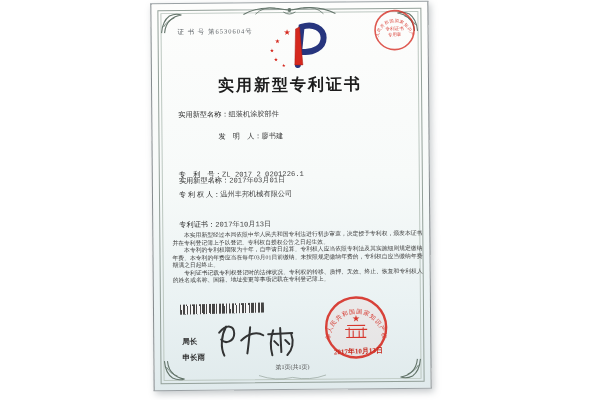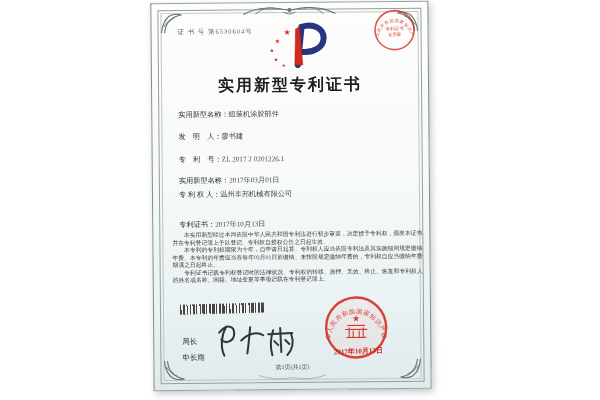--- a/index.html
+++ b/index.html
@@ -29,7 +29,7 @@
   .fields{position:absolute;left:26px;top:106px;width:230px;}
   .field-row{position:absolute;left:0;font-size:7.2px;color:#3a3a3a;white-space:nowrap;}
   .field-row .lb{color:#2e2e2e;}
-  .field-row .val{color:#474747;}
+  .field-row .val{color:#474747;font-family:Liberation Mono, monospace;}
   .r0{top:0;} .r1{top:22px;} .r2{top:45px;} .r3{top:66px;} .r4{top:80px;} .r5{top:110px;}
 
   .body-text{position:absolute;left:19px;top:228px;width:250px;font-size:5.8px;line-height:1.3;

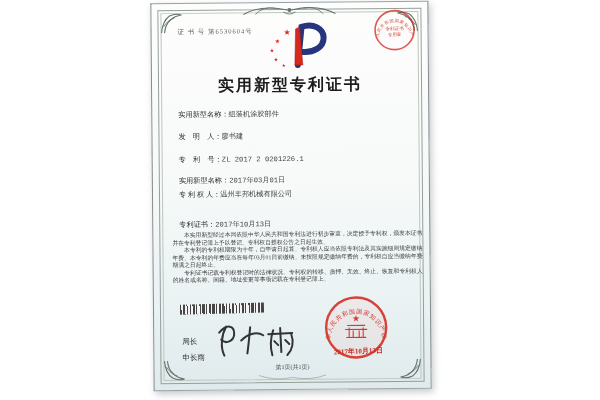--- a/index.html
+++ b/index.html
@@ -30,7 +30,7 @@
   .field-row{position:absolute;left:0;font-size:7.2px;color:#3a3a3a;white-space:nowrap;}
   .field-row .lb{color:#2e2e2e;}
   .field-row .val{color:#474747;font-family:Liberation Mono, monospace;}
-  .r0{top:0;} .r1{top:22px;} .r2{top:45px;} .r3{top:66px;} .r4{top:80px;} .r5{top:110px;}
+  .r0{top:0;} .r1{top:22px;margin-left:40px;} .r2{top:45px;} .r3{top:66px;} .r4{top:80px;} .r5{top:110px;}
 
   .body-text{position:absolute;left:19px;top:228px;width:250px;font-size:5.8px;line-height:1.3;
              color:#3c3c3c;text-align:justify;}

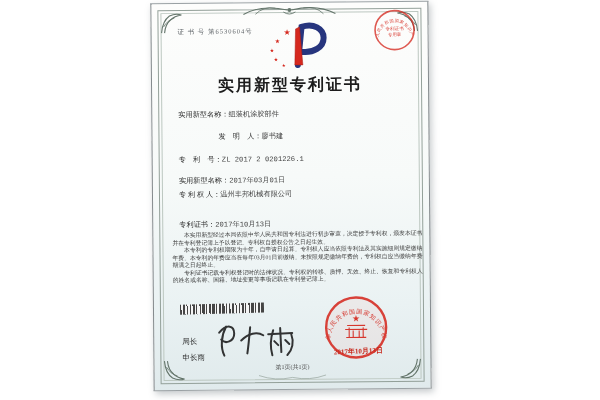--- a/index.html
+++ b/index.html
@@ -30,7 +30,7 @@
   .field-row{position:absolute;left:0;font-size:7.2px;color:#3a3a3a;white-space:nowrap;}
   .field-row .lb{color:#2e2e2e;}
   .field-row .val{color:#474747;font-family:Liberation Mono, monospace;}
-  .r0{top:0;} .r1{top:22px;margin-left:40px;} .r2{top:45px;} .r3{top:66px;} .r4{top:80px;} .r5{top:110px;}
+  .r0{top:0;} .r1{top:22px;margin-left:40px;} .r2{top:60px;} .r3{top:66px;} .r4{top:80px;} .r5{top:110px;}
 
   .body-text{position:absolute;left:19px;top:228px;width:250px;font-size:5.8px;line-height:1.3;
              color:#3c3c3c;text-align:justify;}

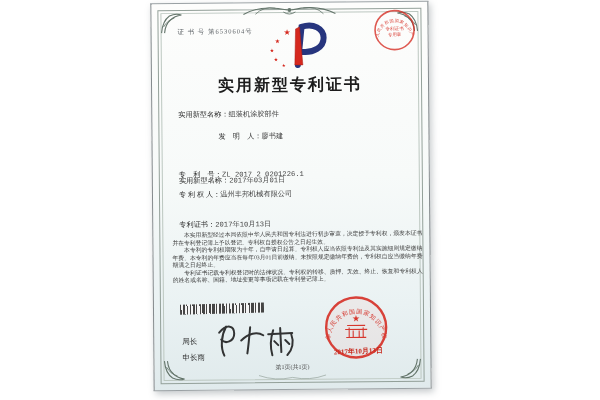--- a/index.html
+++ b/index.html
@@ -39,7 +39,7 @@
   .barcode{position:absolute;left:26px;top:300px;width:84px;height:10px;transform:rotate(-1deg);
            background:repeating-linear-gradient(90deg,#454545 0 1.5px,#f5f5f5 1.5px 2.8px,
              #454545 2.8px 5.4px,#f5f5f5 5.4px 6.6px,#454545 6.6px 7.6px,#f5f5f5 7.6px 9.8px);}
-  .sig-labels{position:absolute;left:28px;top:330px;font-size:7.5px;font-weight:normal;color:#262626;line-height:16px;}
+  .sig-labels{position:absolute;left:28px;top:330px;font-size:7.5px;font-weight:bold;color:#262626;line-height:16px;}
   .signature{position:absolute;left:56px;top:314px;width:96px;height:46px;}
 
   .main-seal{position:absolute;left:169px;top:292px;width:66px;height:66px;opacity:.92;}

